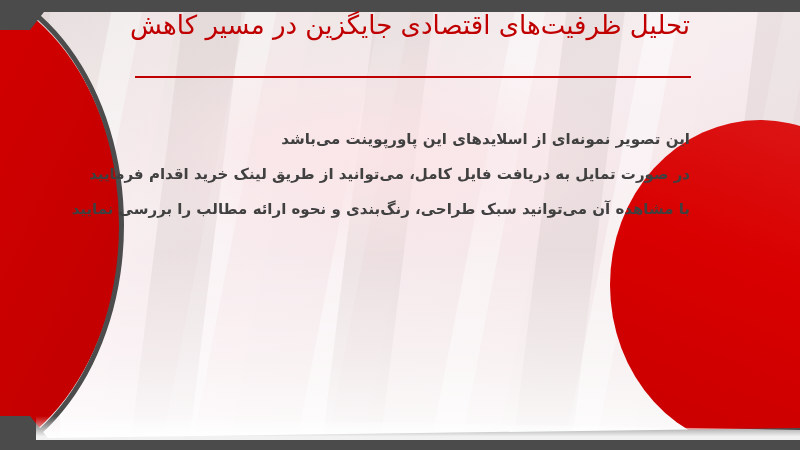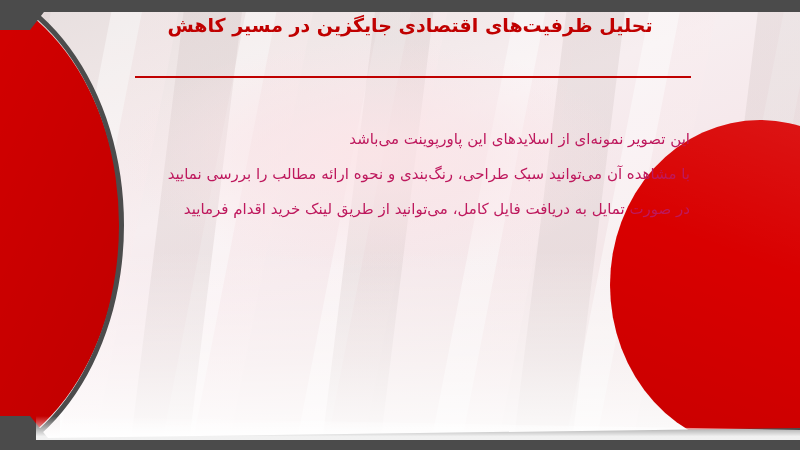--- a/index.html
+++ b/index.html
@@ -186,8 +186,8 @@
   }
   .title-line {
     color: #c00000;
-    font-size: 19px;
-    font-weight: bold;
+    font-size: 26px;
+    font-weight: normal;
     line-height: 27px;
     letter-spacing: 0px;
     white-space: nowrap;

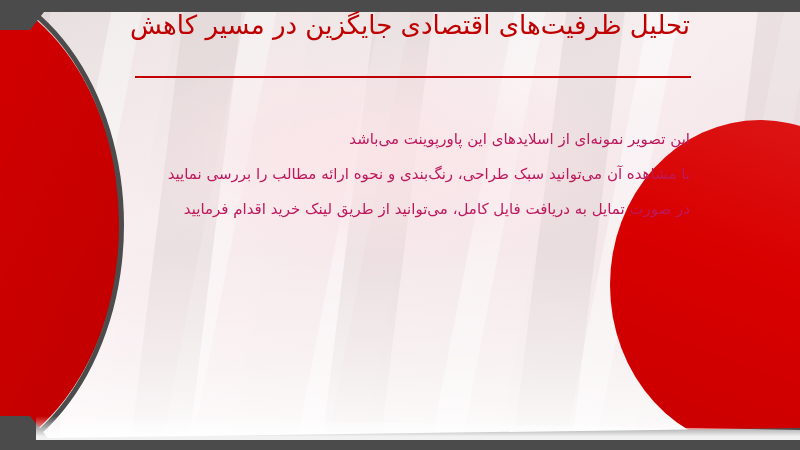--- a/index.html
+++ b/index.html
@@ -211,9 +211,9 @@
     text-align: right;
   }
   .body-line {
-    color: #be185d;
+    color: #404040;
     font-size: 15px;
-    font-weight: normal;
+    font-weight: bold;
     line-height: 35px;
     white-space: nowrap;
   }

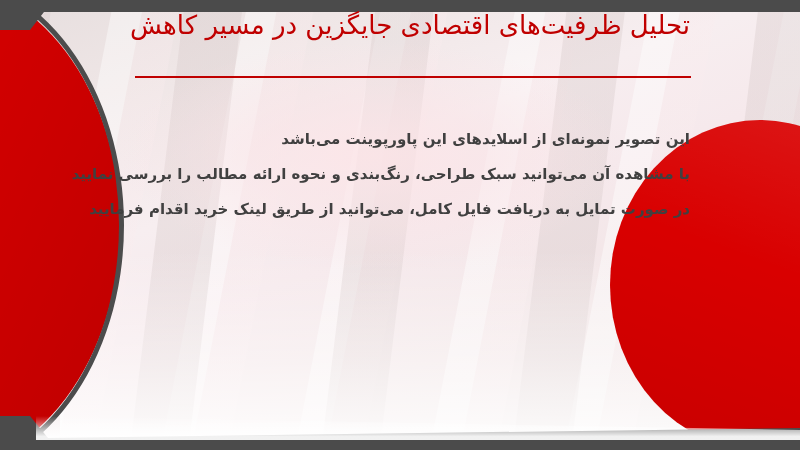--- a/index.html
+++ b/index.html
@@ -247,8 +247,8 @@
 
   <div class="body-block">
     <div class="body-line">این تصویر نمونه‌ای از اسلایدهای این پاورپوینت می‌باشد</div>
+    <div class="body-line">در صورت تمایل به دریافت فایل کامل، می‌توانید از طریق لینک خرید اقدام فرمایید</div>
     <div class="body-line">با مشاهده آن می‌توانید سبک طراحی، رنگ‌بندی و نحوه ارائه مطالب را بررسی نمایید</div>
-    <div class="body-line">در صورت تمایل به دریافت فایل کامل، می‌توانید از طریق لینک خرید اقدام فرمایید</div>
   </div>
 
   <div class="bar-bottom"></div>

